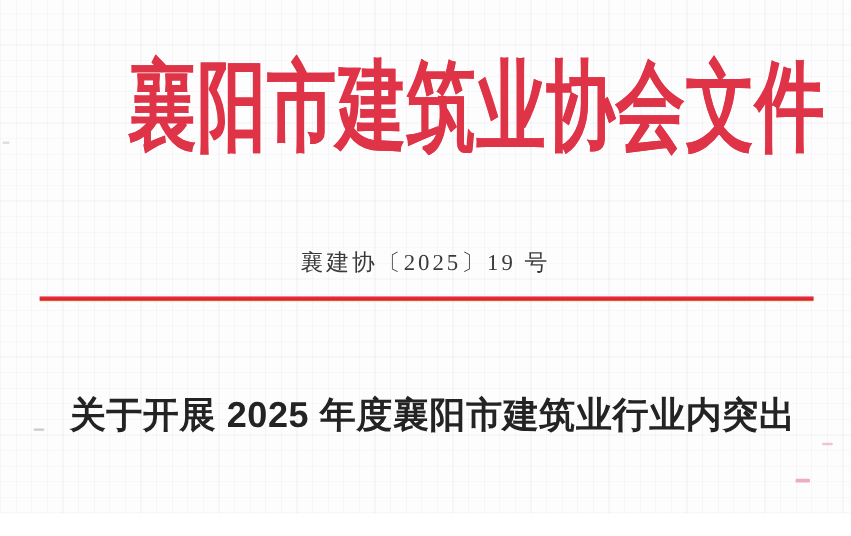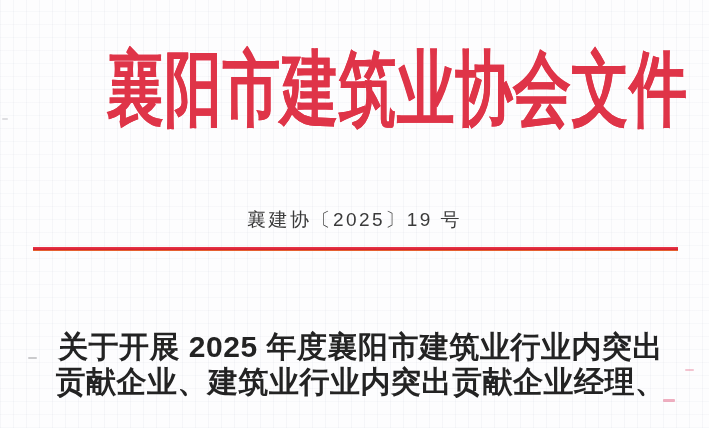--- a/index.html
+++ b/index.html
@@ -43,7 +43,7 @@
     left: 0;
     width: 100%;
     text-align: center;
-    font-family: Liberation Sans, sans-serif;
+    font-family: Liberation Serif, serif;
     font-size: 19px;
     line-height: 24px;
     color: #3a3a3a;

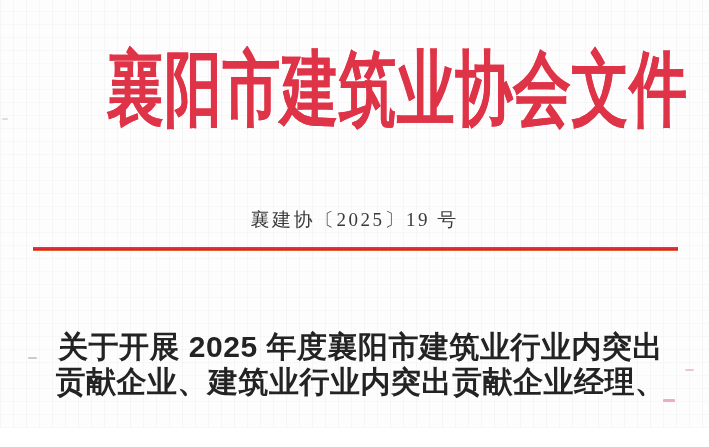--- a/index.html
+++ b/index.html
@@ -99,7 +99,6 @@
 
   <h1 class="doc-title">
     <span class="line">关于开展 2025 年度襄阳市建筑业行业内突出</span>
-    <span class="line">贡献企业、建筑业行业内突出贡献企业经理、</span>
   </h1>
 
   <div class="artifact pink-1"></div>

